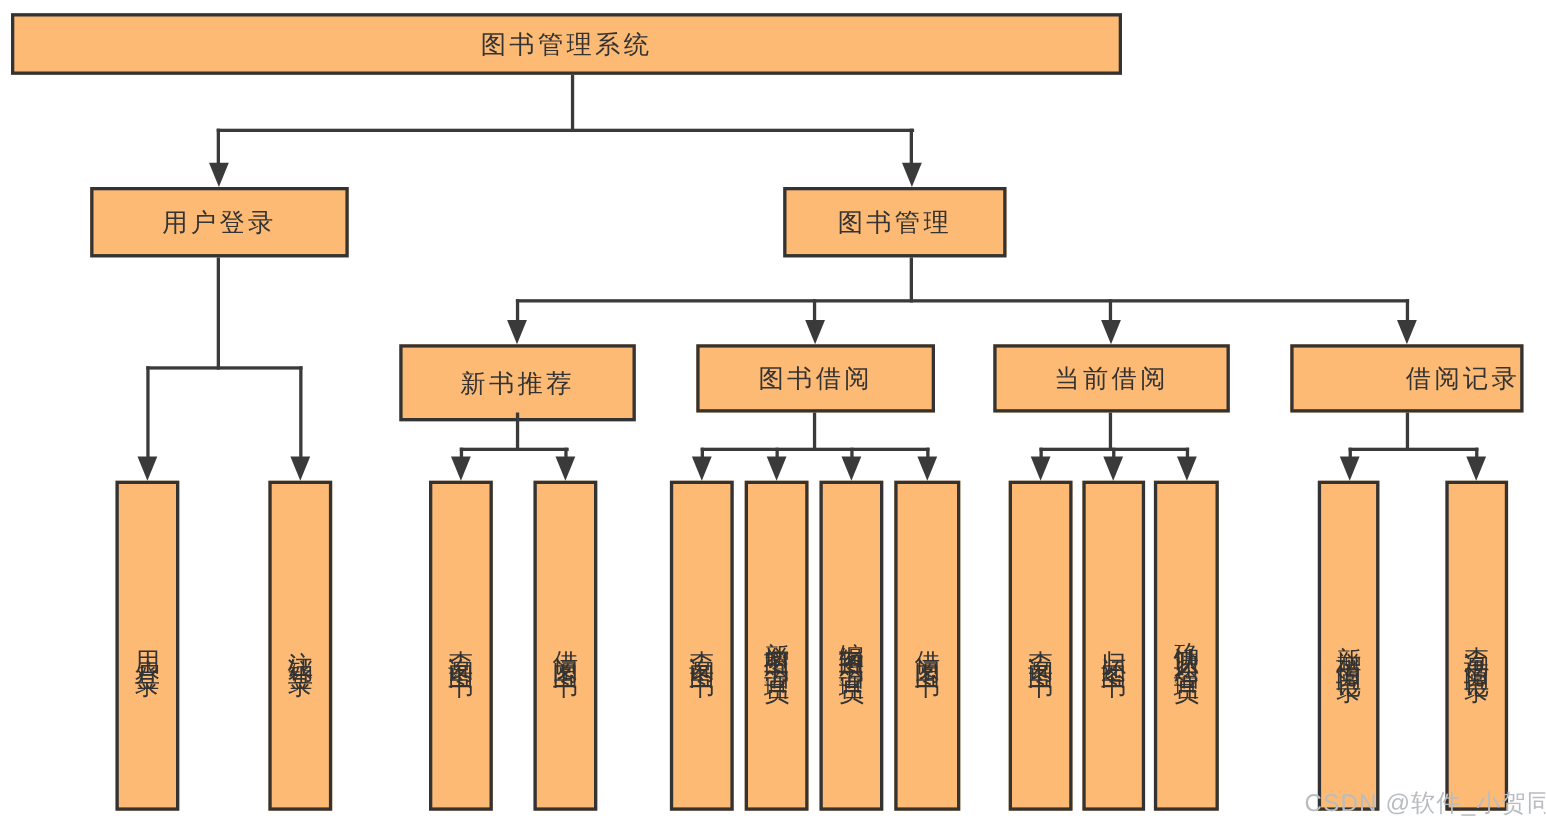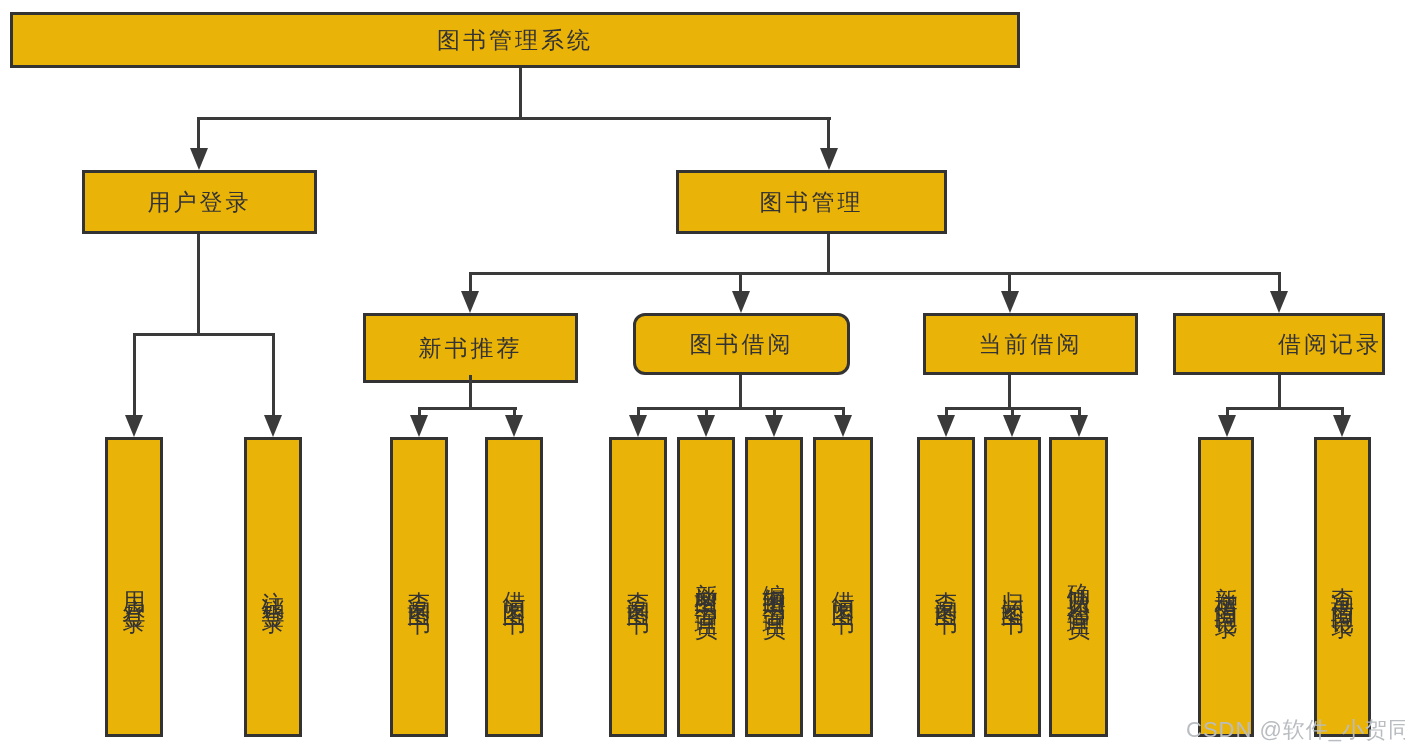--- a/index.html
+++ b/index.html
@@ -18,7 +18,7 @@
   .box {
     position: absolute;
     box-sizing: border-box;
-    background: #eab308;
+    background: #fdba74;
     border: 3px solid #333333;
     display: flex;
     align-items: center;

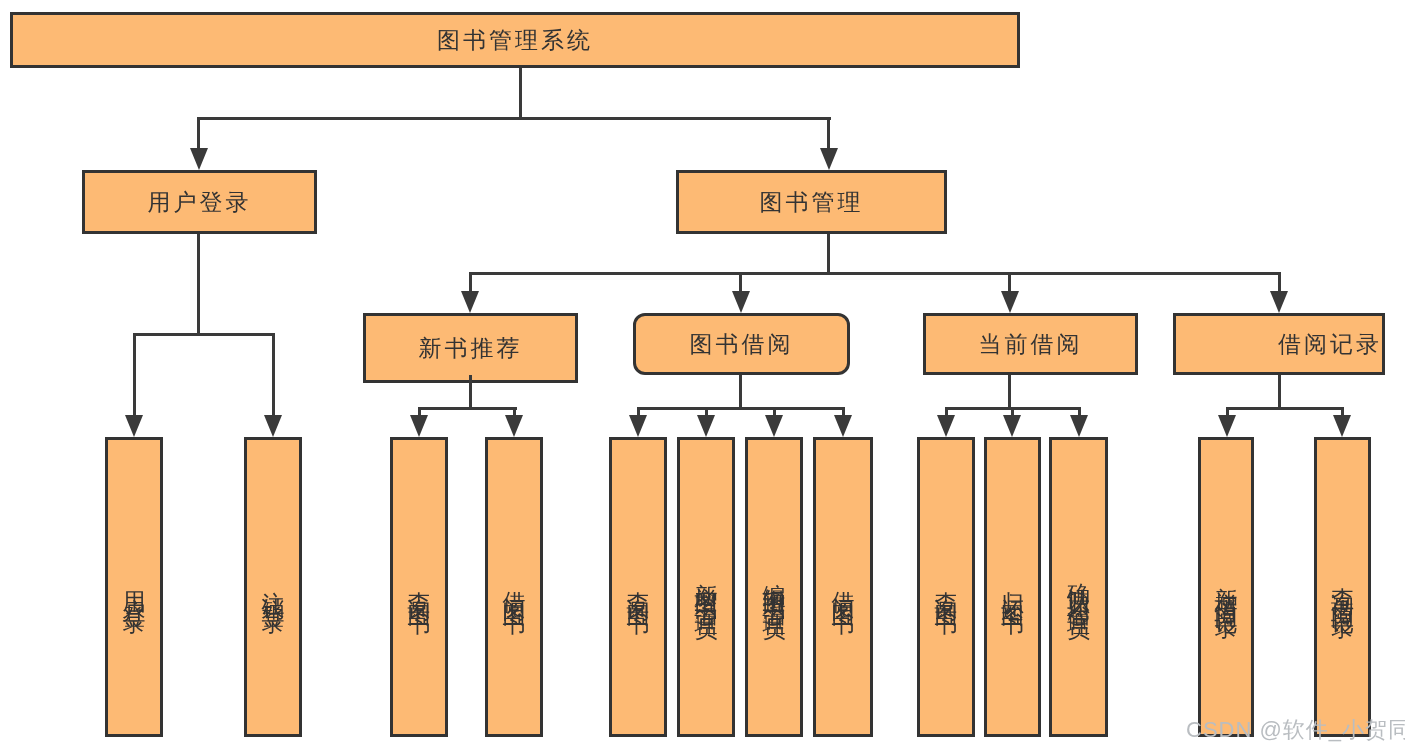--- a/index.html
+++ b/index.html
@@ -74,7 +74,7 @@
   <div class="box" style="left:82px; top:170px; width:235px; height:64px;">
     <span class="hlabel">用户登录</span>
   </div>
-  <div class="box" style="left:676px; top:170px; width:271px; height:64px;">
+  <div class="box" style="left:712px; top:170px; width:203px; height:64px;">
     <span class="hlabel">图书管理</span>
   </div>
 

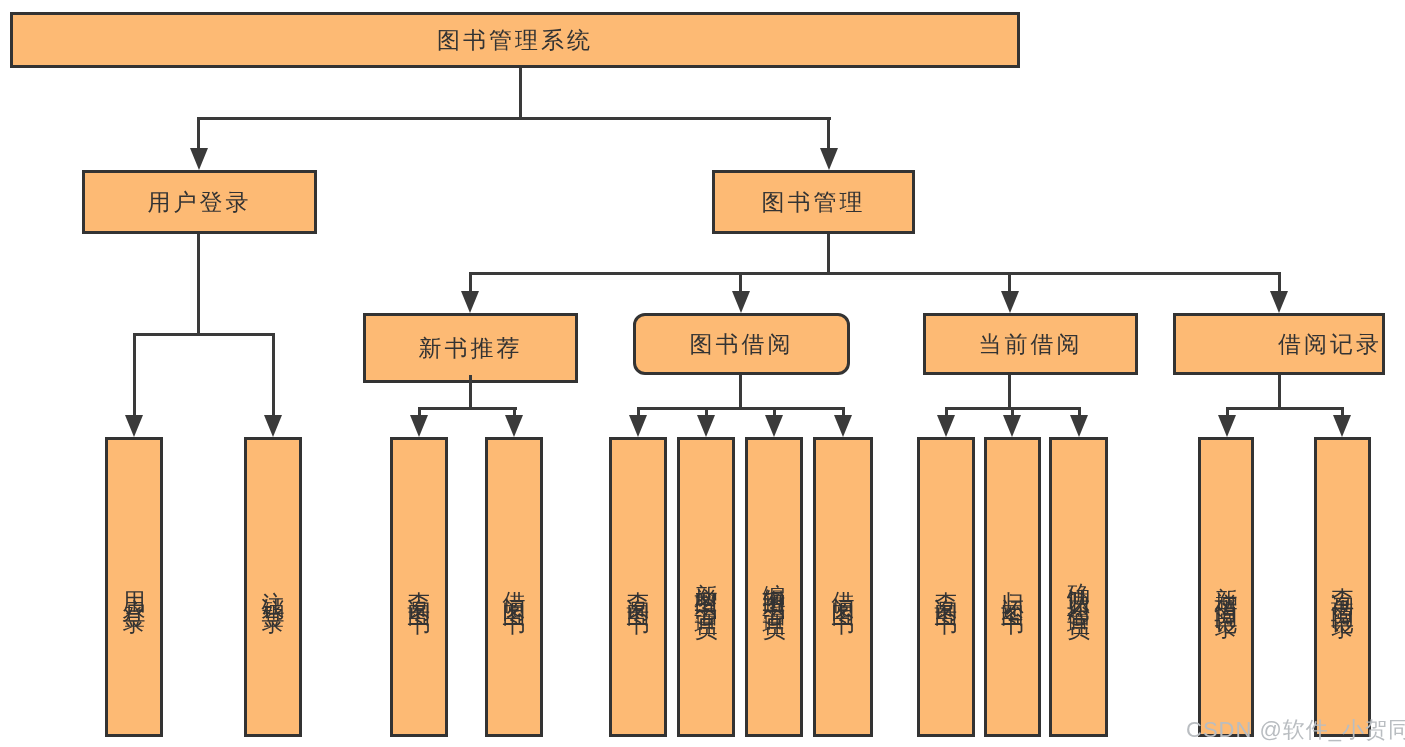--- a/index.html
+++ b/index.html
@@ -81,7 +81,7 @@
   <div class="box" style="left:363px; top:313px; width:215px; height:70px;">
     <span class="hlabel">新书推荐</span>
   </div>
-  <div class="box" style="left:633px; top:313px; width:217px; height:62px;border-radius:12px;">
+  <div class="box" style="left:633px; top:313px; width:217px; height:62px;">
     <span class="hlabel">图书借阅</span>
   </div>
   <div class="box" style="left:903px; top:313px; width:215px; height:62px;margin-left:20px;">

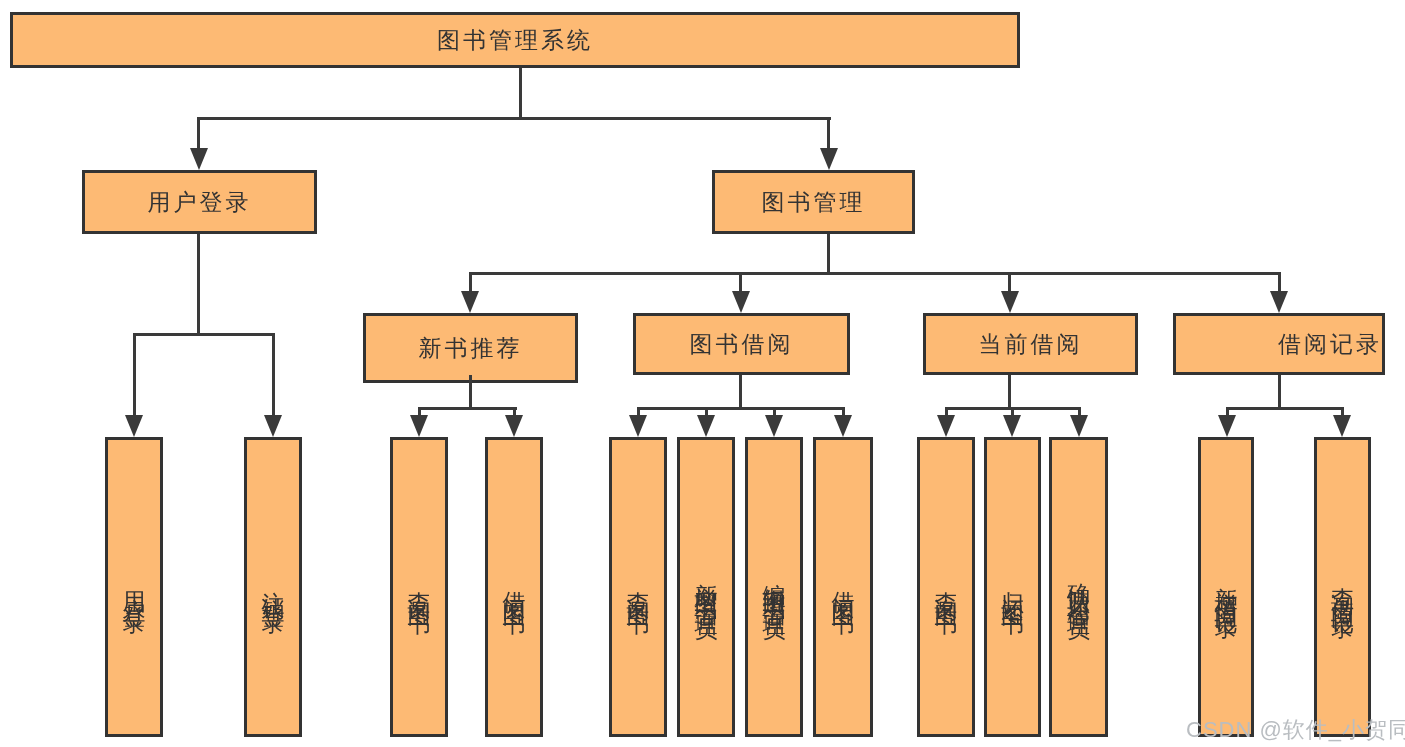--- a/index.html
+++ b/index.html
@@ -84,7 +84,7 @@
   <div class="box" style="left:633px; top:313px; width:217px; height:62px;">
     <span class="hlabel">图书借阅</span>
   </div>
-  <div class="box" style="left:903px; top:313px; width:215px; height:62px;margin-left:20px;">
+  <div class="box" style="left:903px; top:313px; width:215px; height:62px;">
     <span class="hlabel">当前借阅</span>
   </div>
   <div class="box" style="left:1173px; top:313px; width:212px; height:62px;justify-content:flex-end;">

